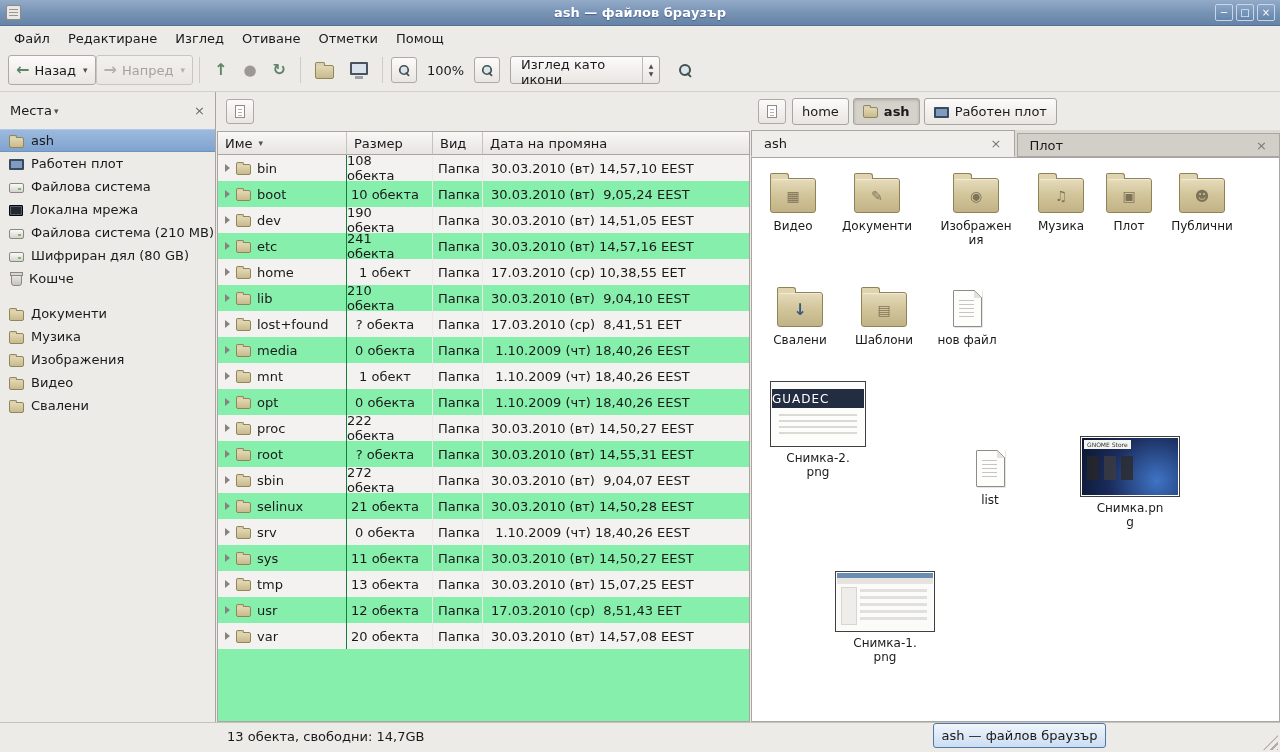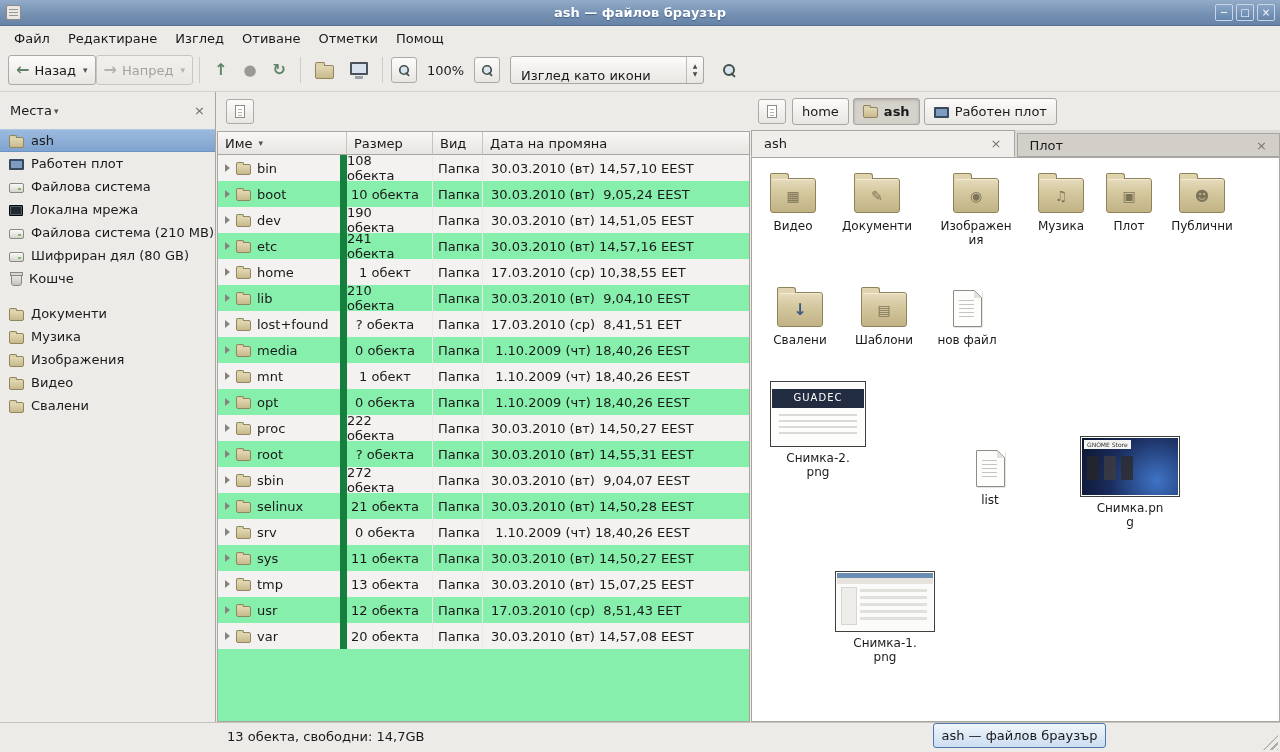--- a/index.html
+++ b/index.html
@@ -38,7 +38,7 @@
   .zoom-btn{width:26px;height:26px;border:1px solid #AEAAA3;border-radius:3px;
     background:linear-gradient(#FCFBFA,#E9E6E2);display:flex;align-items:center;justify-content:center;margin:0 2px}
   .zoom-label{margin:0 8px}
-  .view-combo{height:28px;width:194px;display:flex;align-items:flex-end;border:1px solid #A9A5A0;border-radius:3px;
+  .view-combo{height:28px;width:150px;display:flex;align-items:flex-start;border:1px solid #A9A5A0;border-radius:3px;
     background:linear-gradient(#FCFBFA,#E9E6E2);margin-left:8px}
   .view-combo .txt{padding:0 10px;flex:1}
   .view-combo .spin{width:17px;align-self:stretch;border-left:1px solid #BDB9B3;display:flex;flex-direction:column;

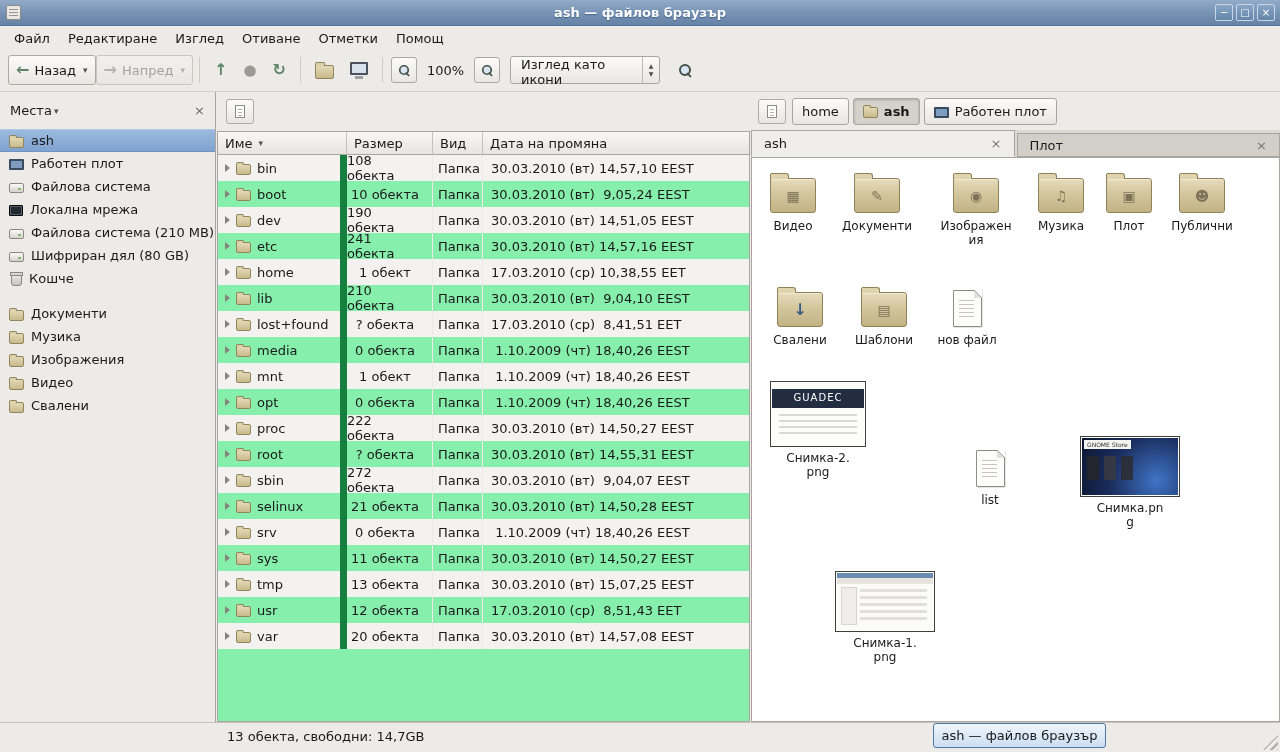--- a/index.html
+++ b/index.html
@@ -86,7 +86,7 @@
   .tr{display:flex;height:26px;align-items:stretch}
   .tr.odd{background:#F3F2F0}
   .td{display:flex;align-items:center}
-  .td-name{width:129px;gap:6px;padding-left:7px;border-right:7px solid #15803d}
+  .td-name{width:129px;gap:6px;padding-left:7px;border-right:1px solid #15803d}
   .td-size{width:86px;justify-content:center;padding-right:9px;border-right:1px solid #ECEAE6}
   .td-type{width:50px;padding-left:5px;border-right:1px solid #ECEAE6}
   .td-date{flex:1;padding-left:8px}

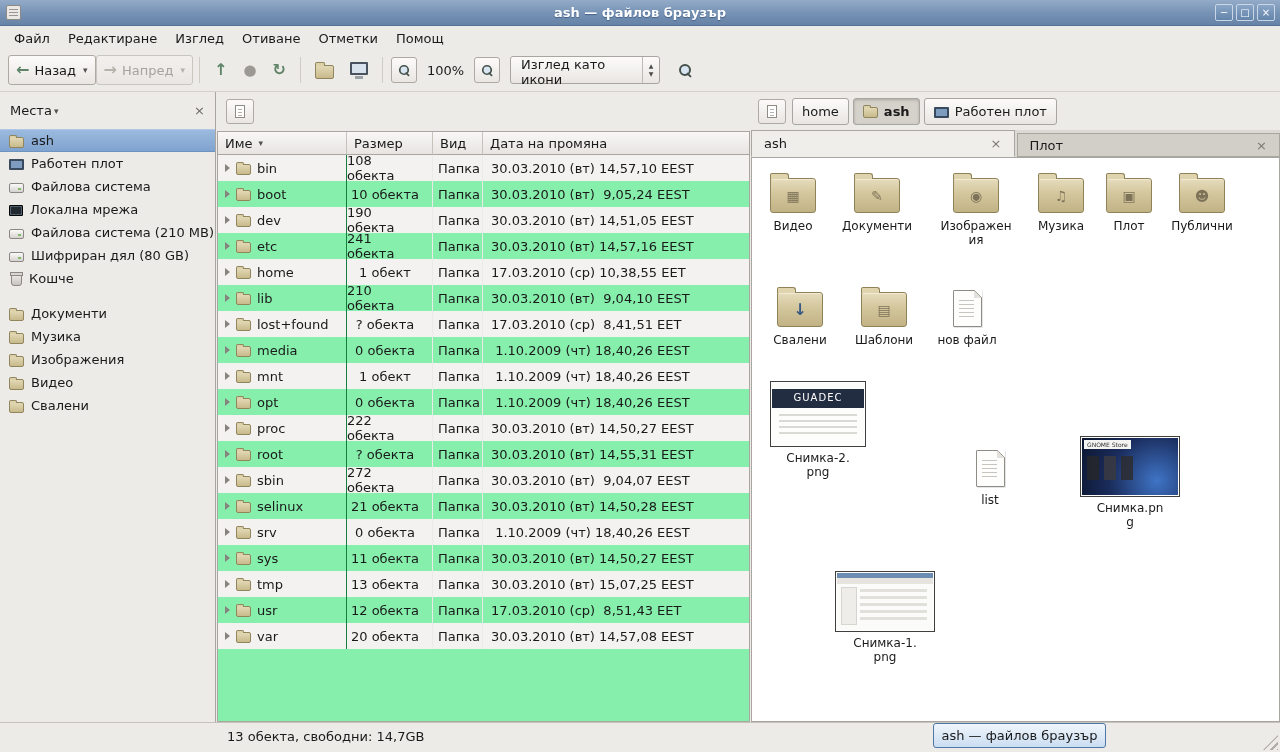--- a/index.html
+++ b/index.html
@@ -126,7 +126,7 @@
   .t-web .thumb-inner{width:92px;height:62px;background:linear-gradient(#FBFBFA 0 6px,#232D42 6px 25px,#FDFDFC 25px 100%)}
   .t-web .thumb-inner::after{content:"";position:absolute;left:7px;right:7px;top:31px;height:24px;
     background:repeating-linear-gradient(#DBD9D4 0 2px,transparent 2px 6px)}
-  .t-web .tt{position:absolute;top:9px;left:0;right:0;text-align:center;color:#fff;font-size:10px;letter-spacing:1px}
+  .t-web .tt{position:absolute;top:9px;left:0;right:0;text-align:left;color:#fff;font-size:12px;letter-spacing:1px}
   .t-dark .thumb-inner{width:96px;height:57px;background:radial-gradient(circle at 78% 75%,#3F74C6,#1A2C5C 55%,#0B152E 100%)}
   .t-dark .tt{position:absolute;top:2px;left:2px;background:#F4F4F2;color:#333;font-size:6px;padding:1px 3px;white-space:nowrap}
   .t-dark .thumb-inner::after{content:"";position:absolute;left:5px;top:18px;width:46px;height:24px;opacity:.85;

